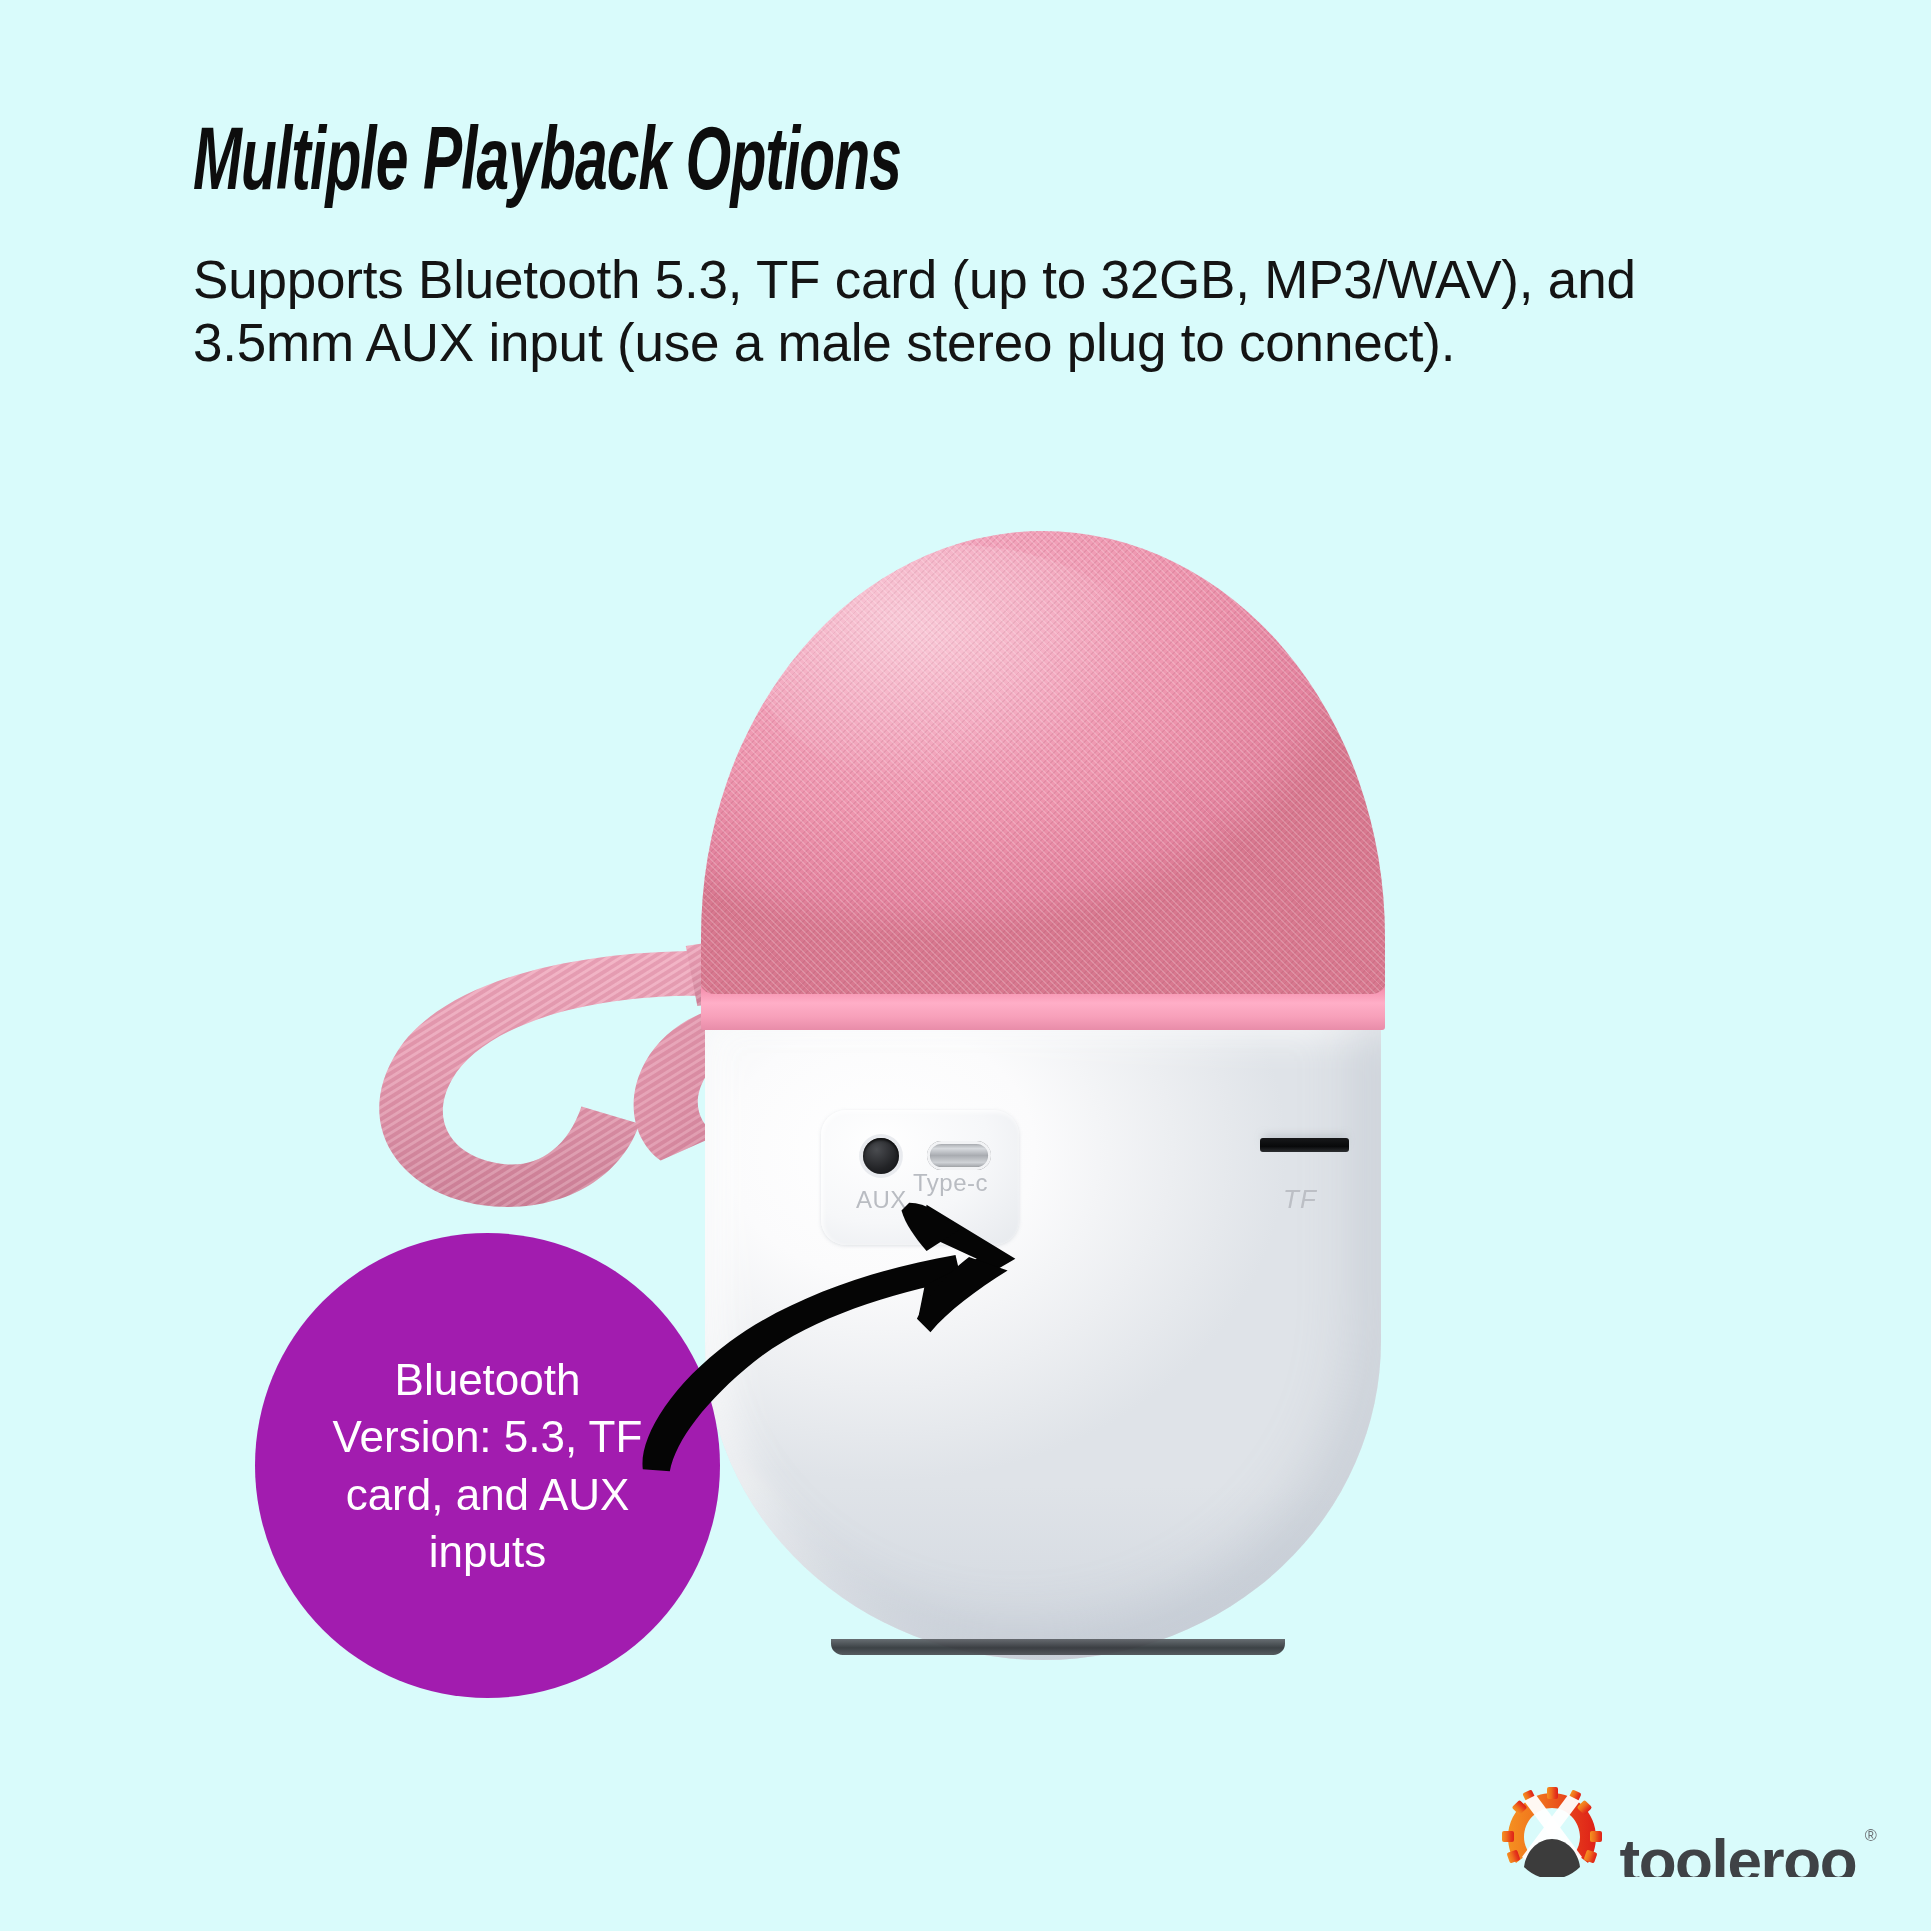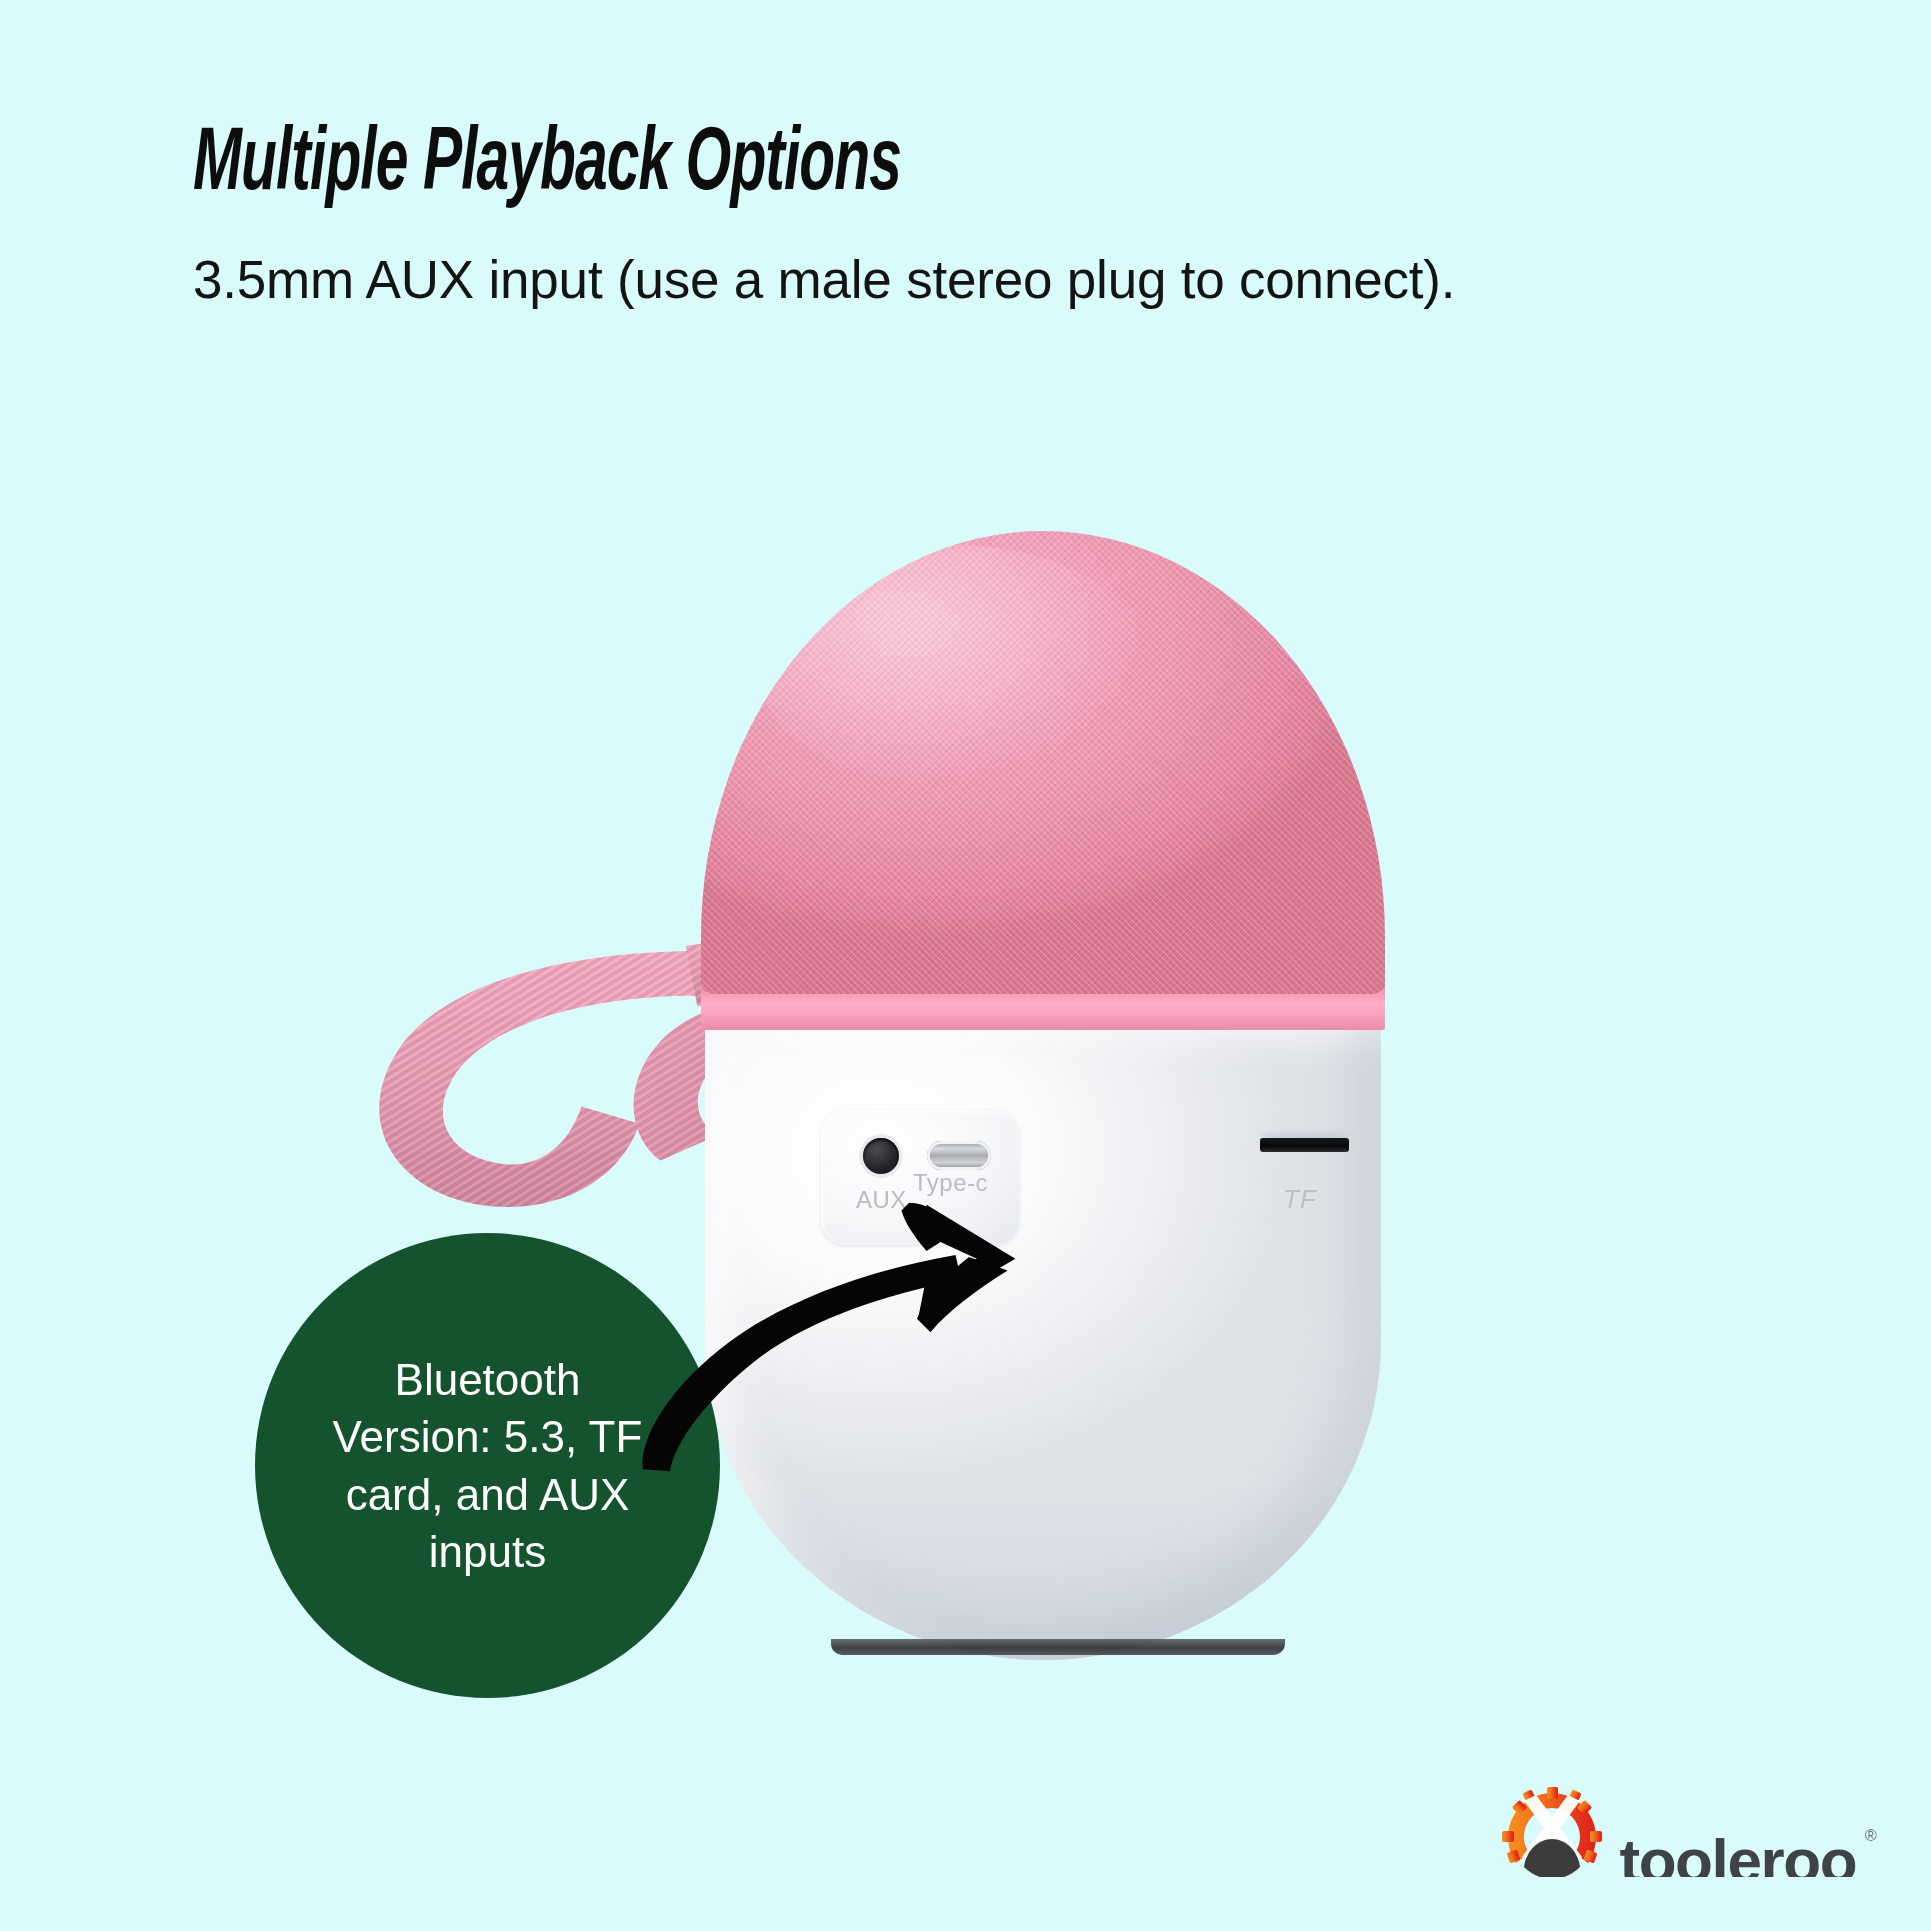--- a/index.html
+++ b/index.html
@@ -263,6 +263,7 @@
   <div id="headline">Multiple Playback Options</div>
 
   <div id="subcopy">
+    <span class="ln">Supports Bluetooth 5.3, TF card (up to 32GB, MP3/WAV), and</span>
     <span class="ln">3.5mm AUX input (use a male stereo plug to connect).</span>
   </div>
 

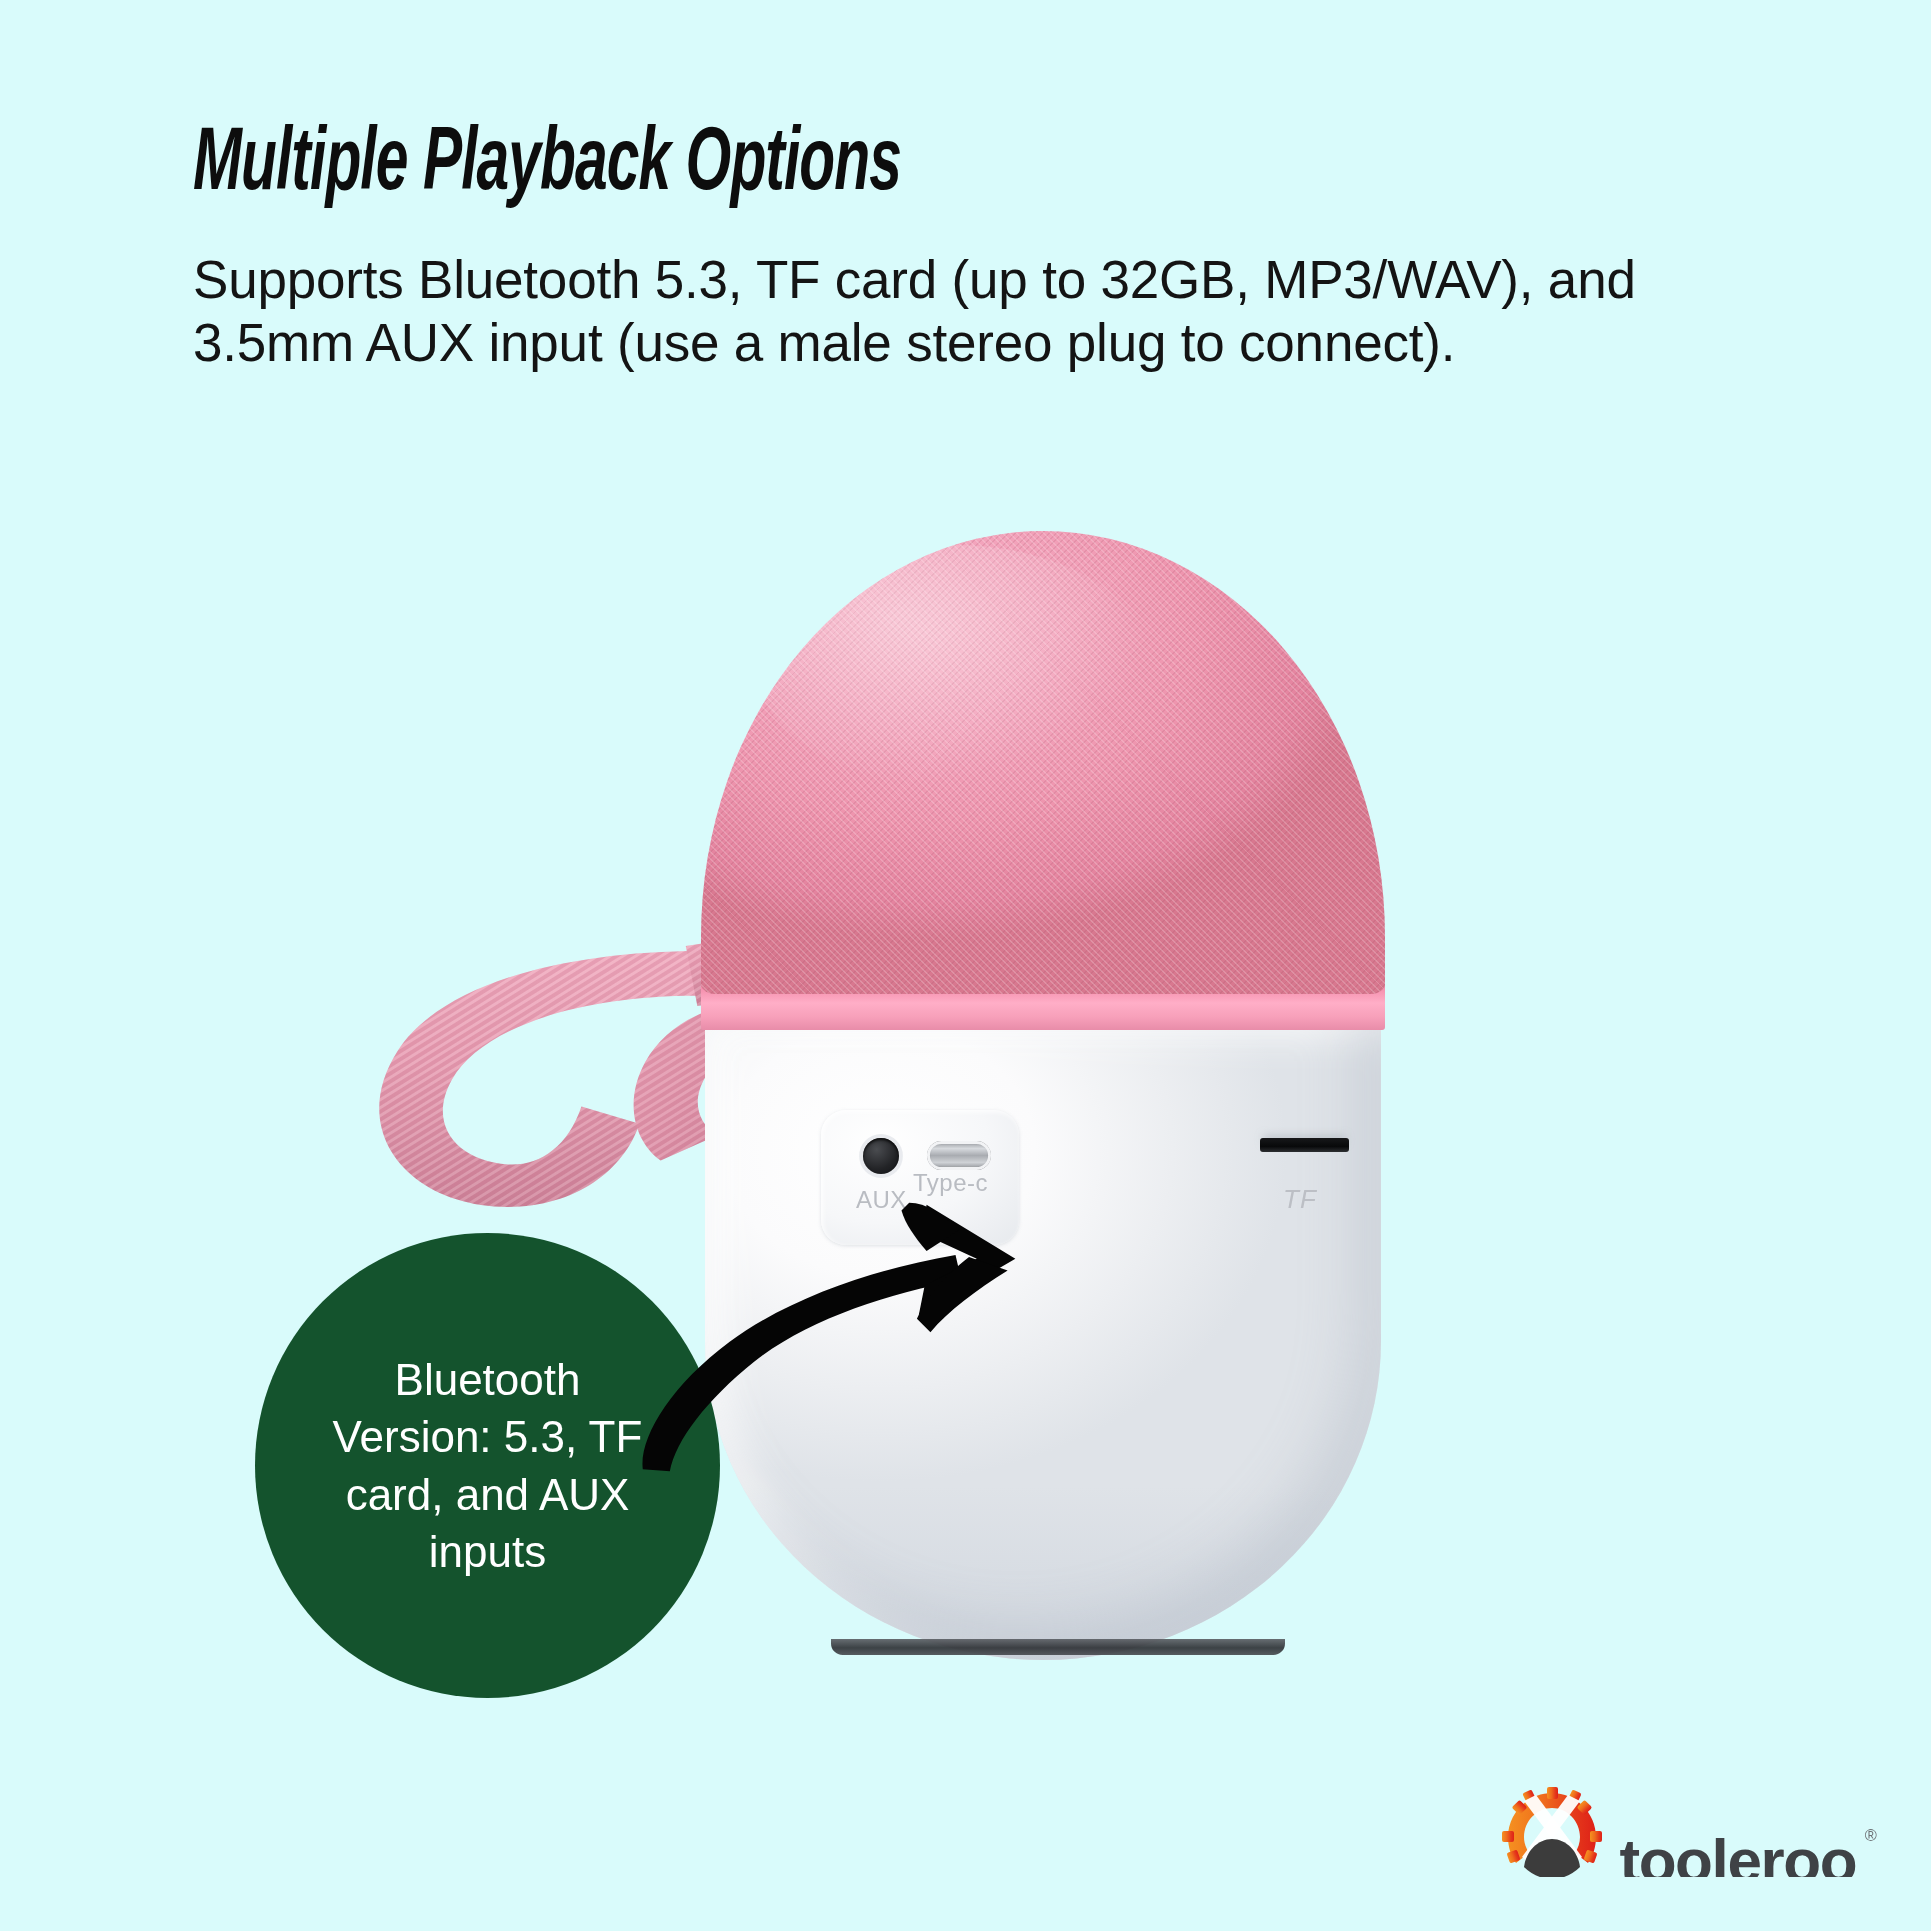--- a/index.html
+++ b/index.html
@@ -208,7 +208,7 @@
     width: 465px;
     height: 465px;
     border-radius: 50%;
-    background: #14532d;
+    background: #a21caf;
     display: flex;
     align-items: center;
     justify-content: center;

